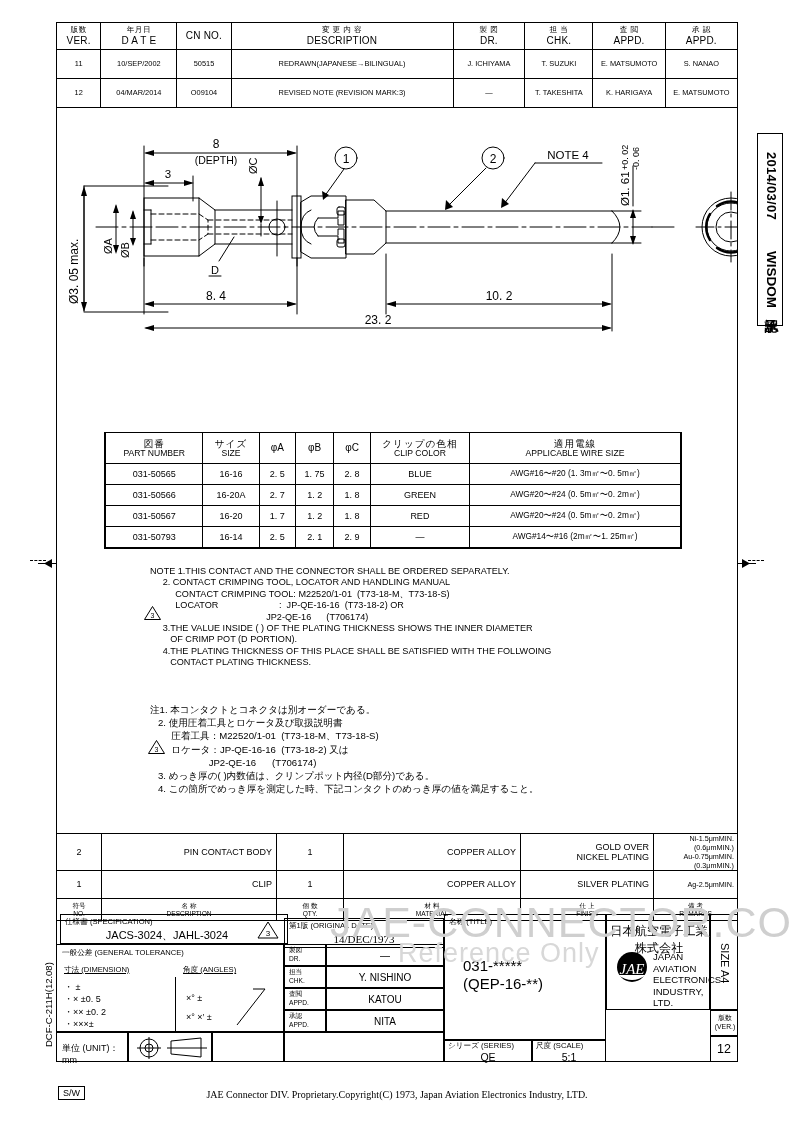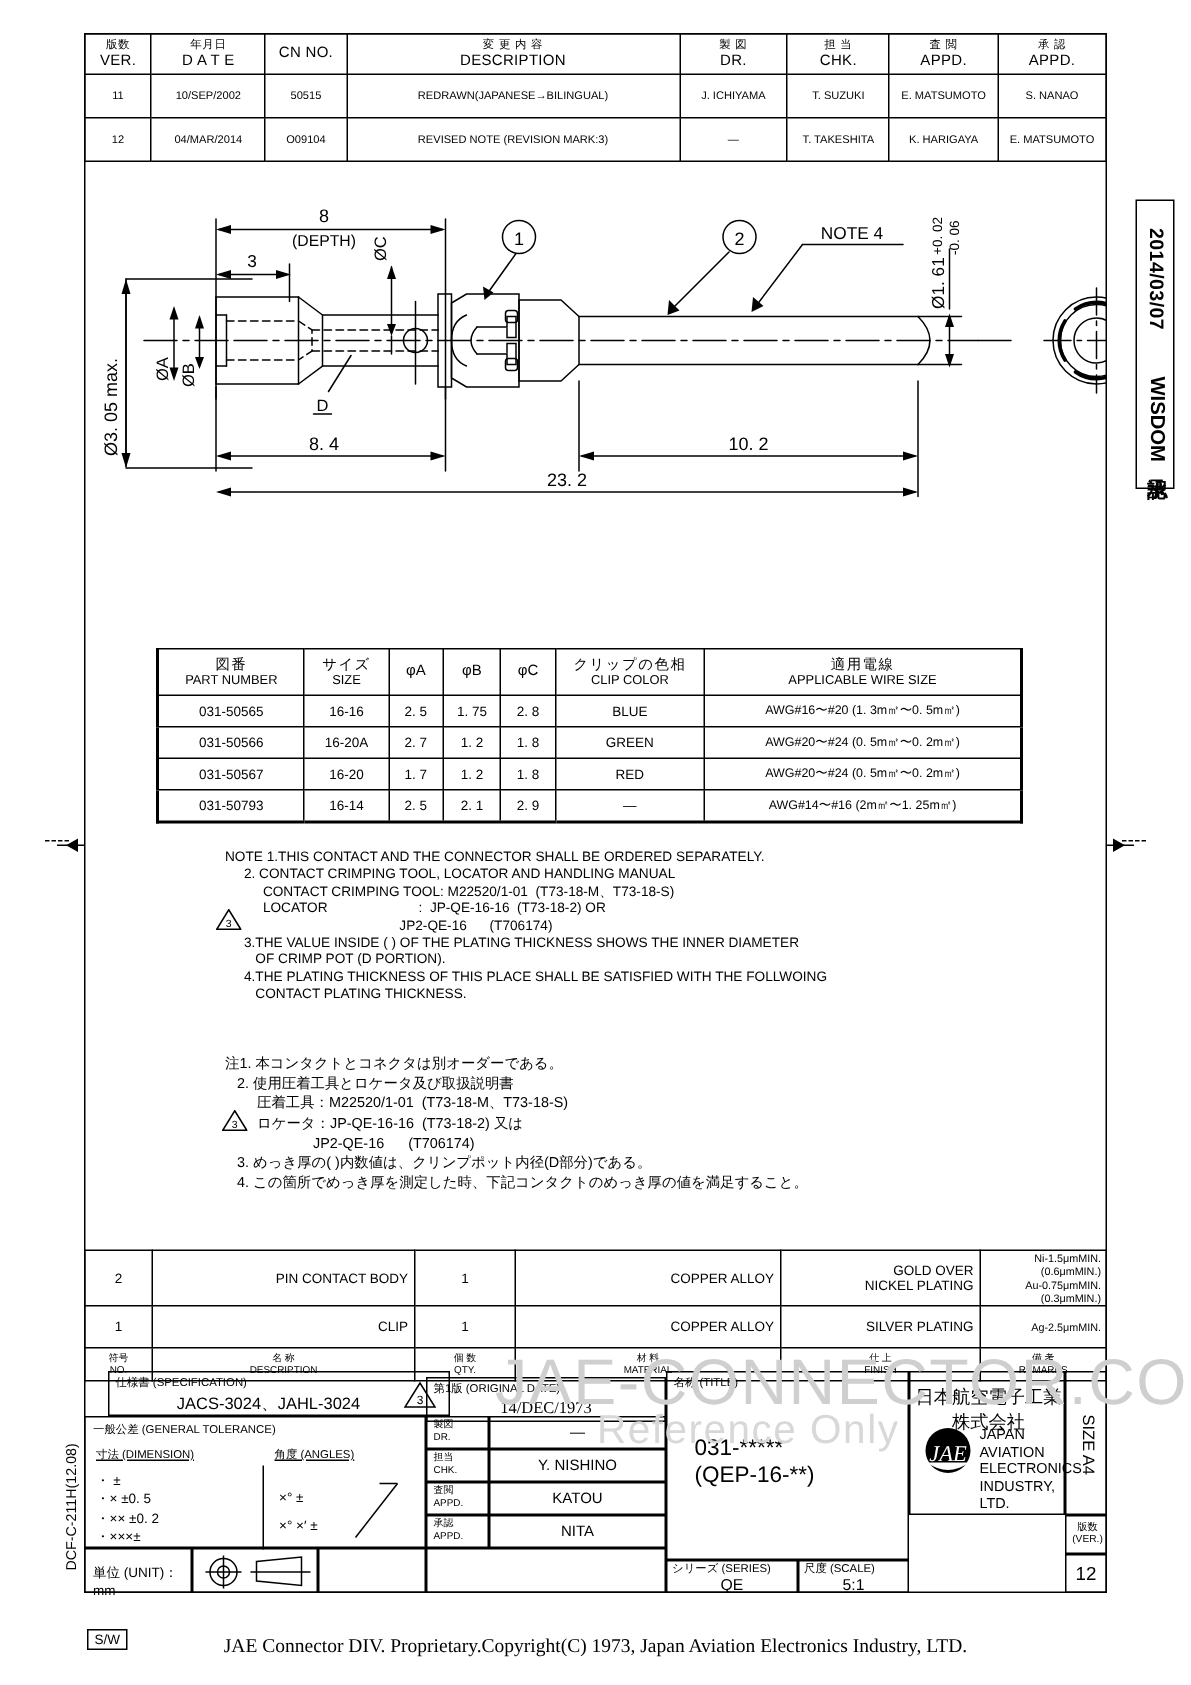--- a/index.html
+++ b/index.html
@@ -450,7 +450,7 @@
 
   <div id="tblock">
 
-    <div class="cell" style="left:16px;top:0;width:228px;height:30px;">
+    <div class="cell" style="left:4px;top:0;width:228px;height:30px;">
       <div class="lbl abs" style="left:4px;top:2px;">仕様書 (SPECIFICATION)</div>
       <div class="abs" style="left:0;top:13px;width:212px;text-align:center;font-size:11px;">JACS-3024、JAHL-3024</div>
       <svg class="abs" style="left:196px;top:6px;" width="22" height="18">

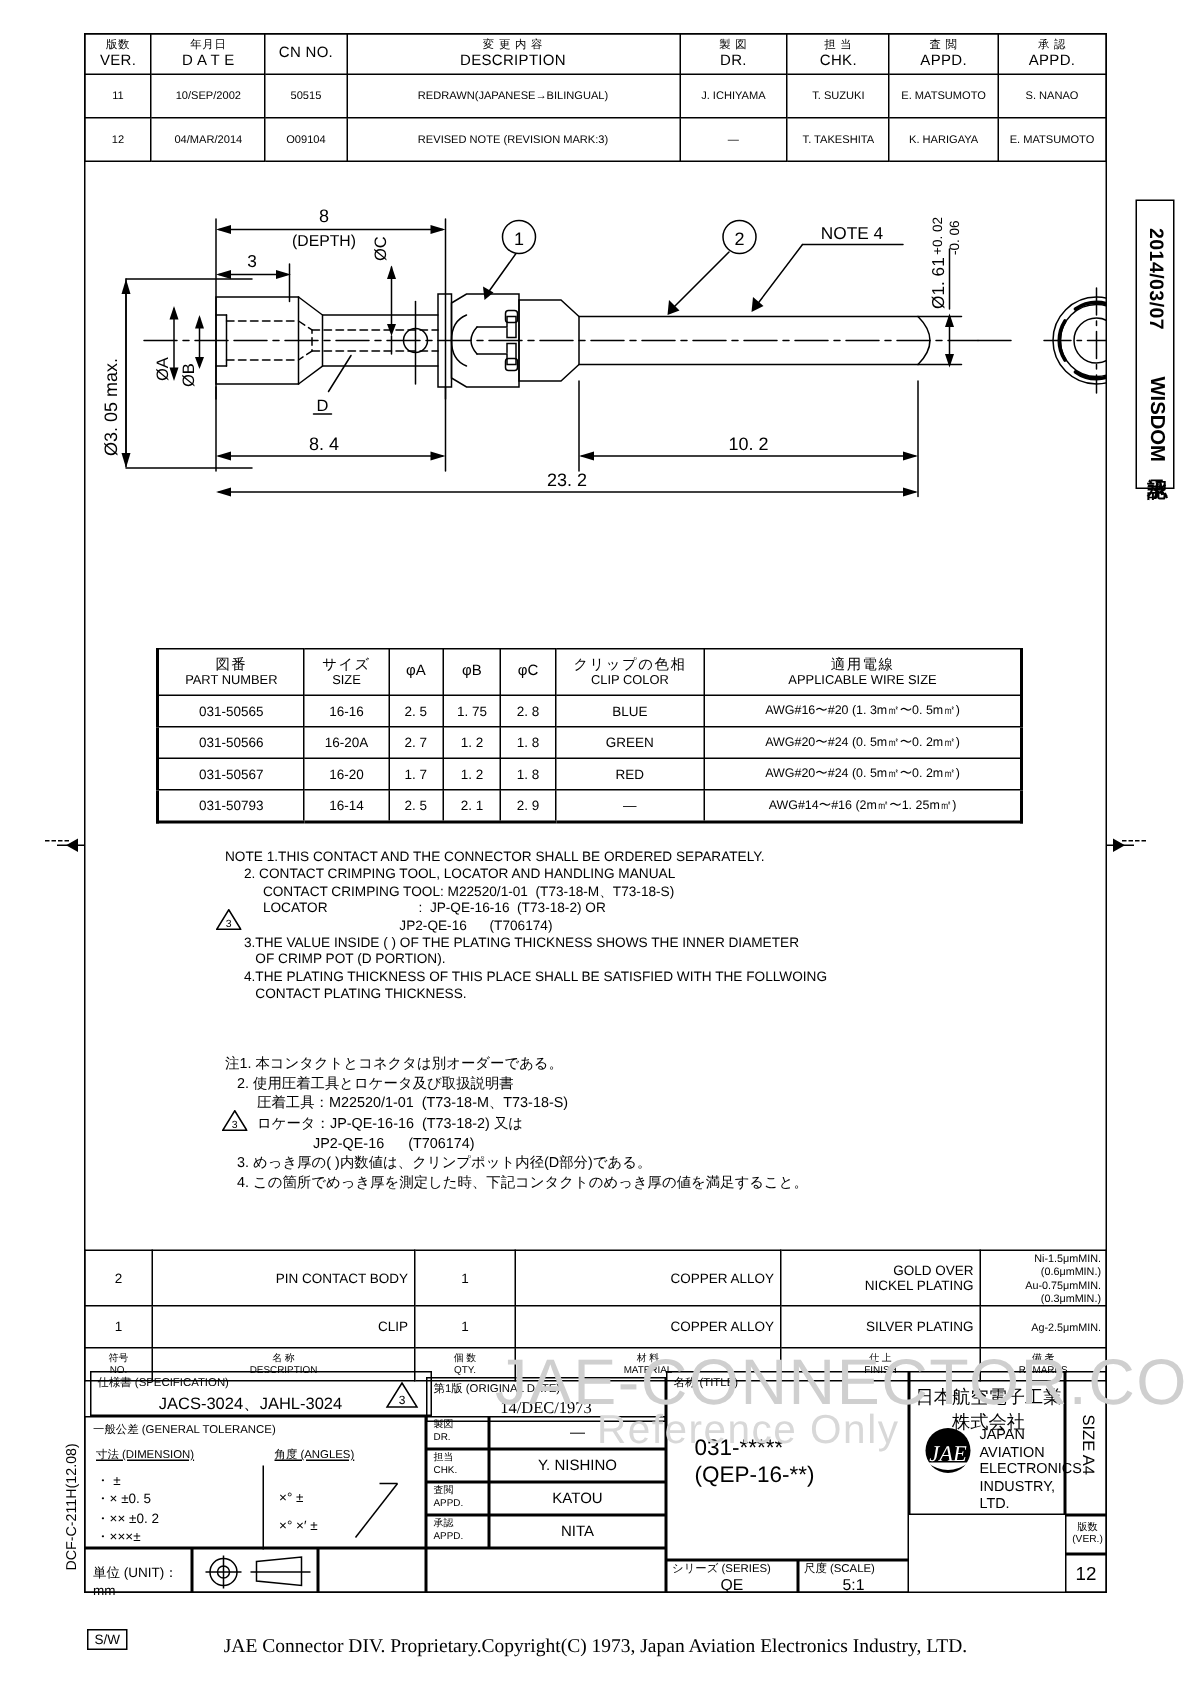--- a/index.html
+++ b/index.html
@@ -70,7 +70,7 @@
 
   
   #sw-box{position:absolute;left:58px;top:1086px;border:1px solid #000;padding:1px 4px;font-size:9px;}
-  #copyright{position:absolute;left:0;top:1089px;width:794px;text-align:center;font-family:"Liberation Serif",serif;font-size:13px;}
+  #copyright{position:absolute;left:0;top:1089px;width:794px;text-align:center;font-family:"Liberation Serif",serif;font-size:10px;}
 
   
   .tick{position:absolute;background:#000;height:1px;}

